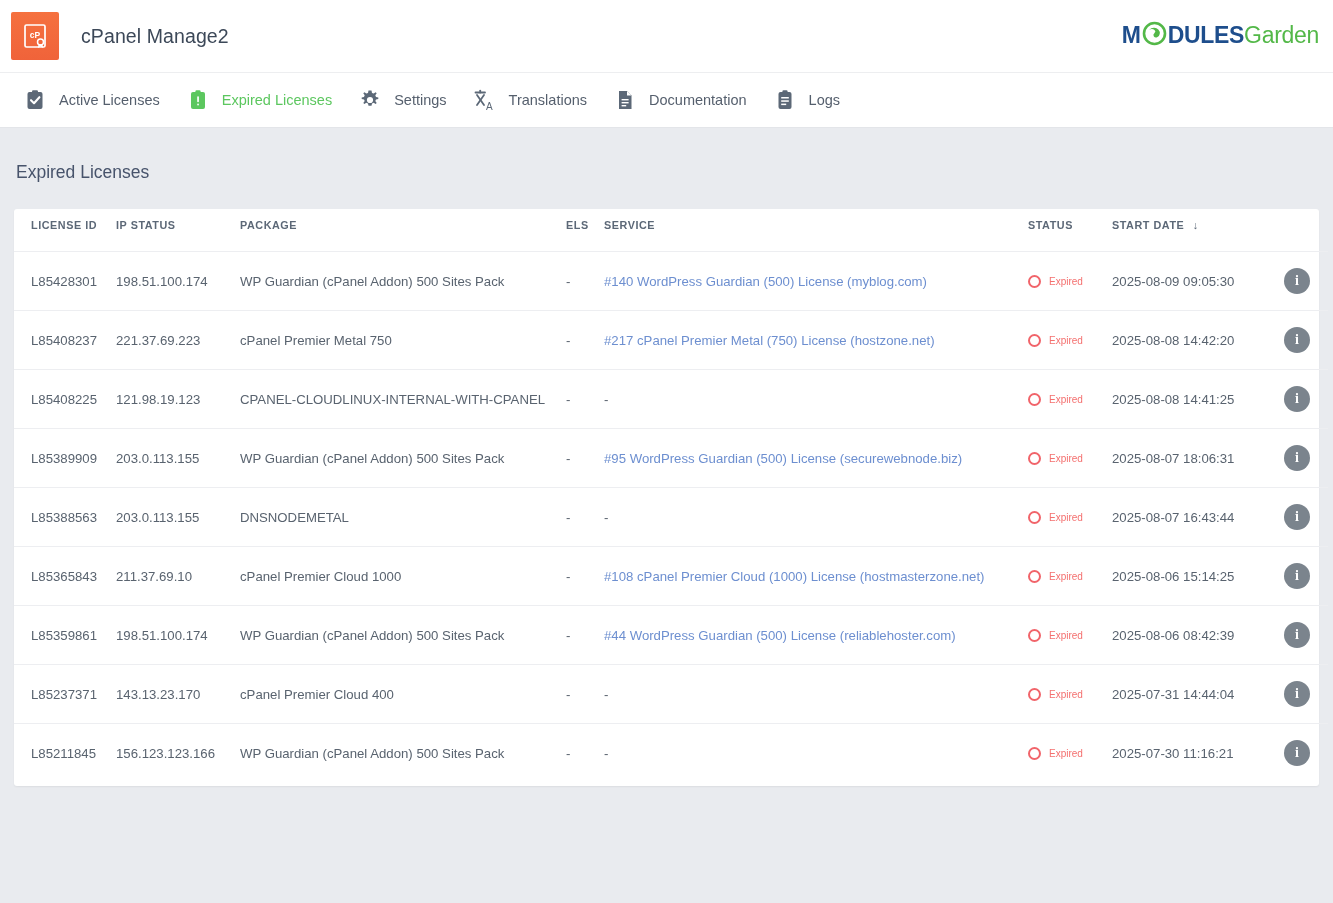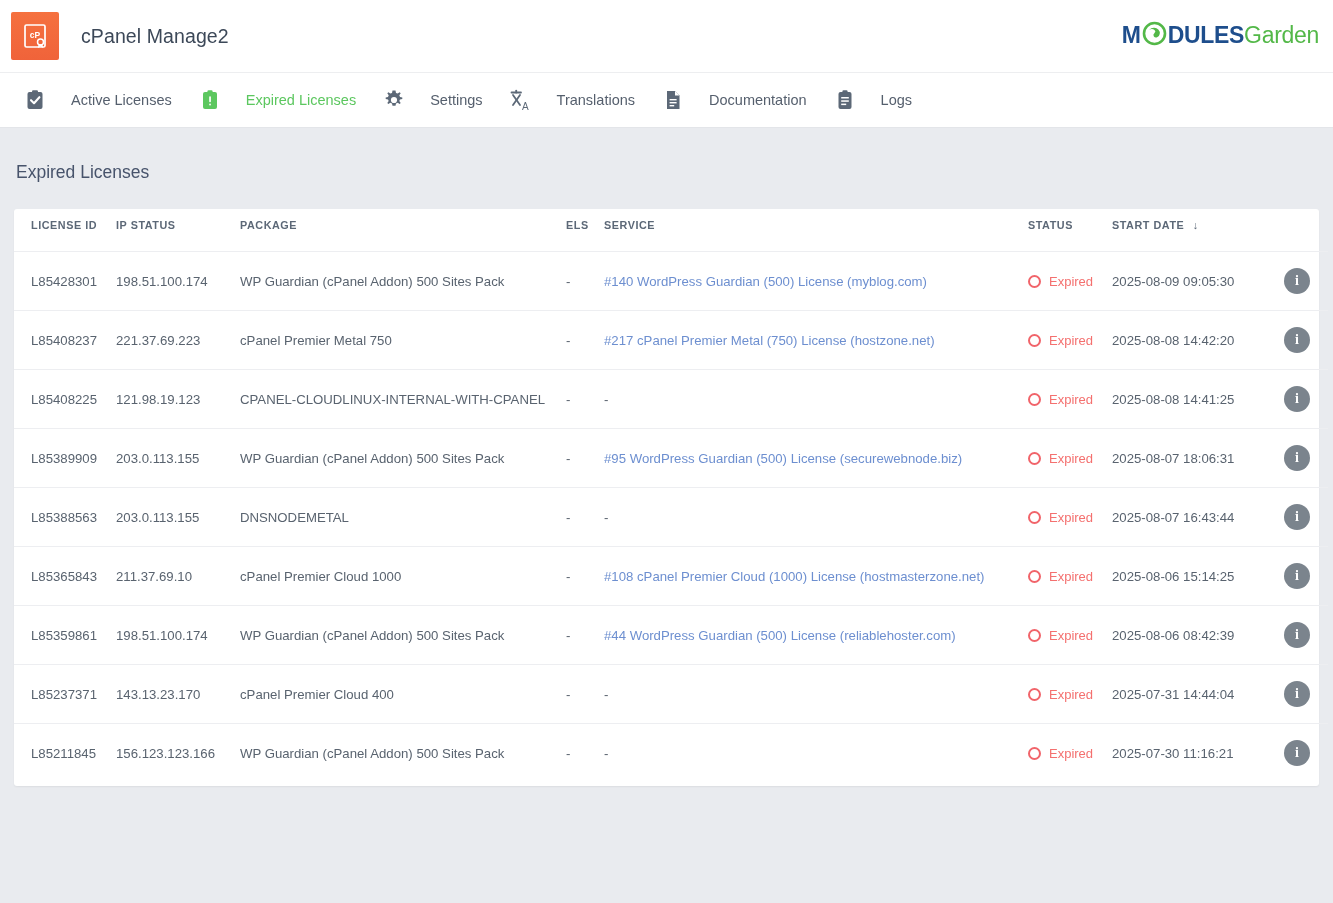--- a/index.html
+++ b/index.html
@@ -66,7 +66,6 @@
     padding: 0 13px;
     cursor: pointer;
     position: relative;
-    gap: 12px;
   }
   .nav-icon {
     width: 24px; height: 24px;

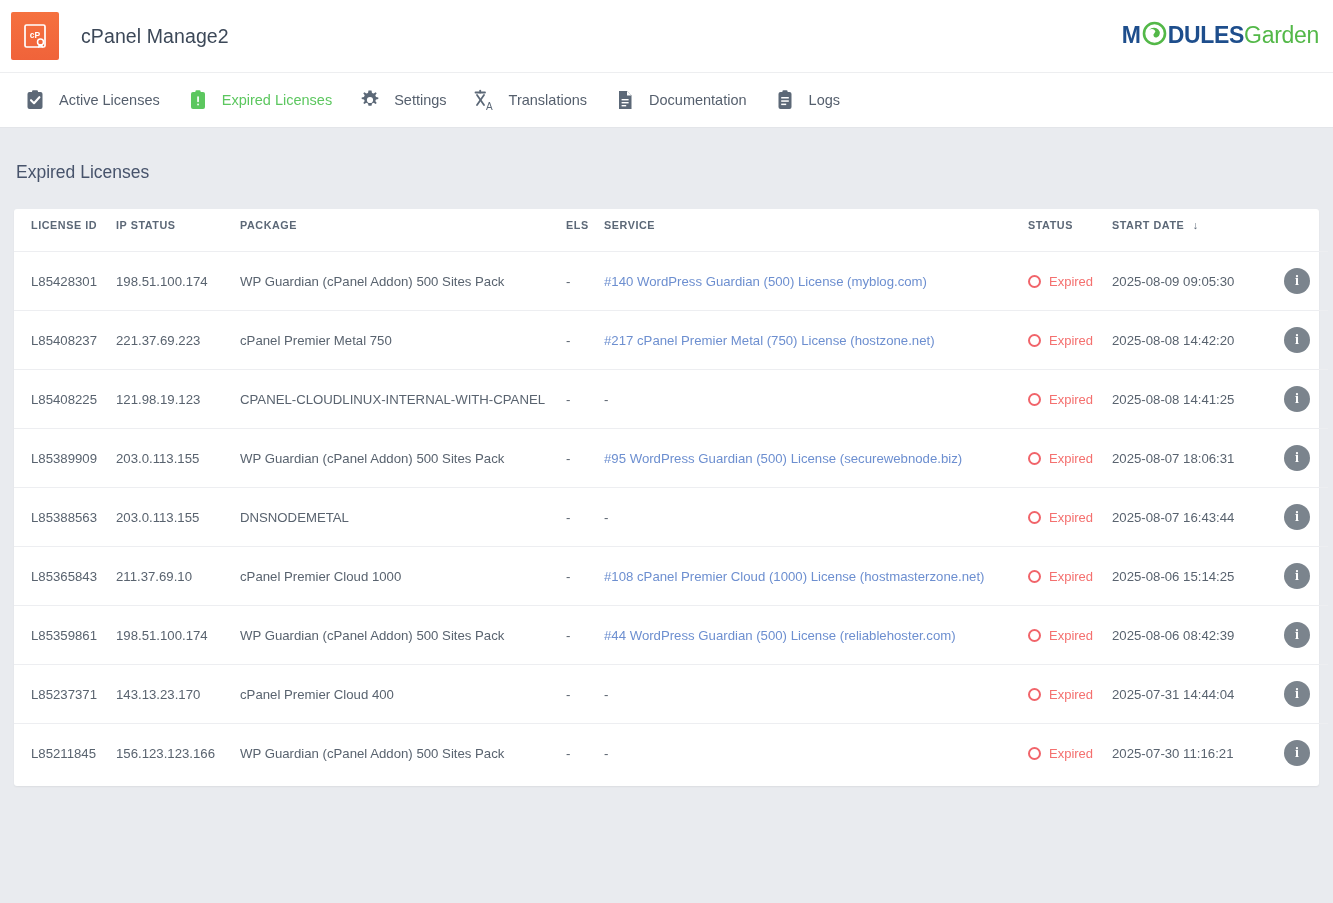--- a/index.html
+++ b/index.html
@@ -174,7 +174,7 @@
     flex: 0 0 auto;
     margin-right: 8px;
   }
-  .status-text { color: #f4706f; font-size: 13px; }
+  .status-text { color: #f4706f; font-size: 10px; }
 
   .info-btn {
     width: 26px; height: 26px;

